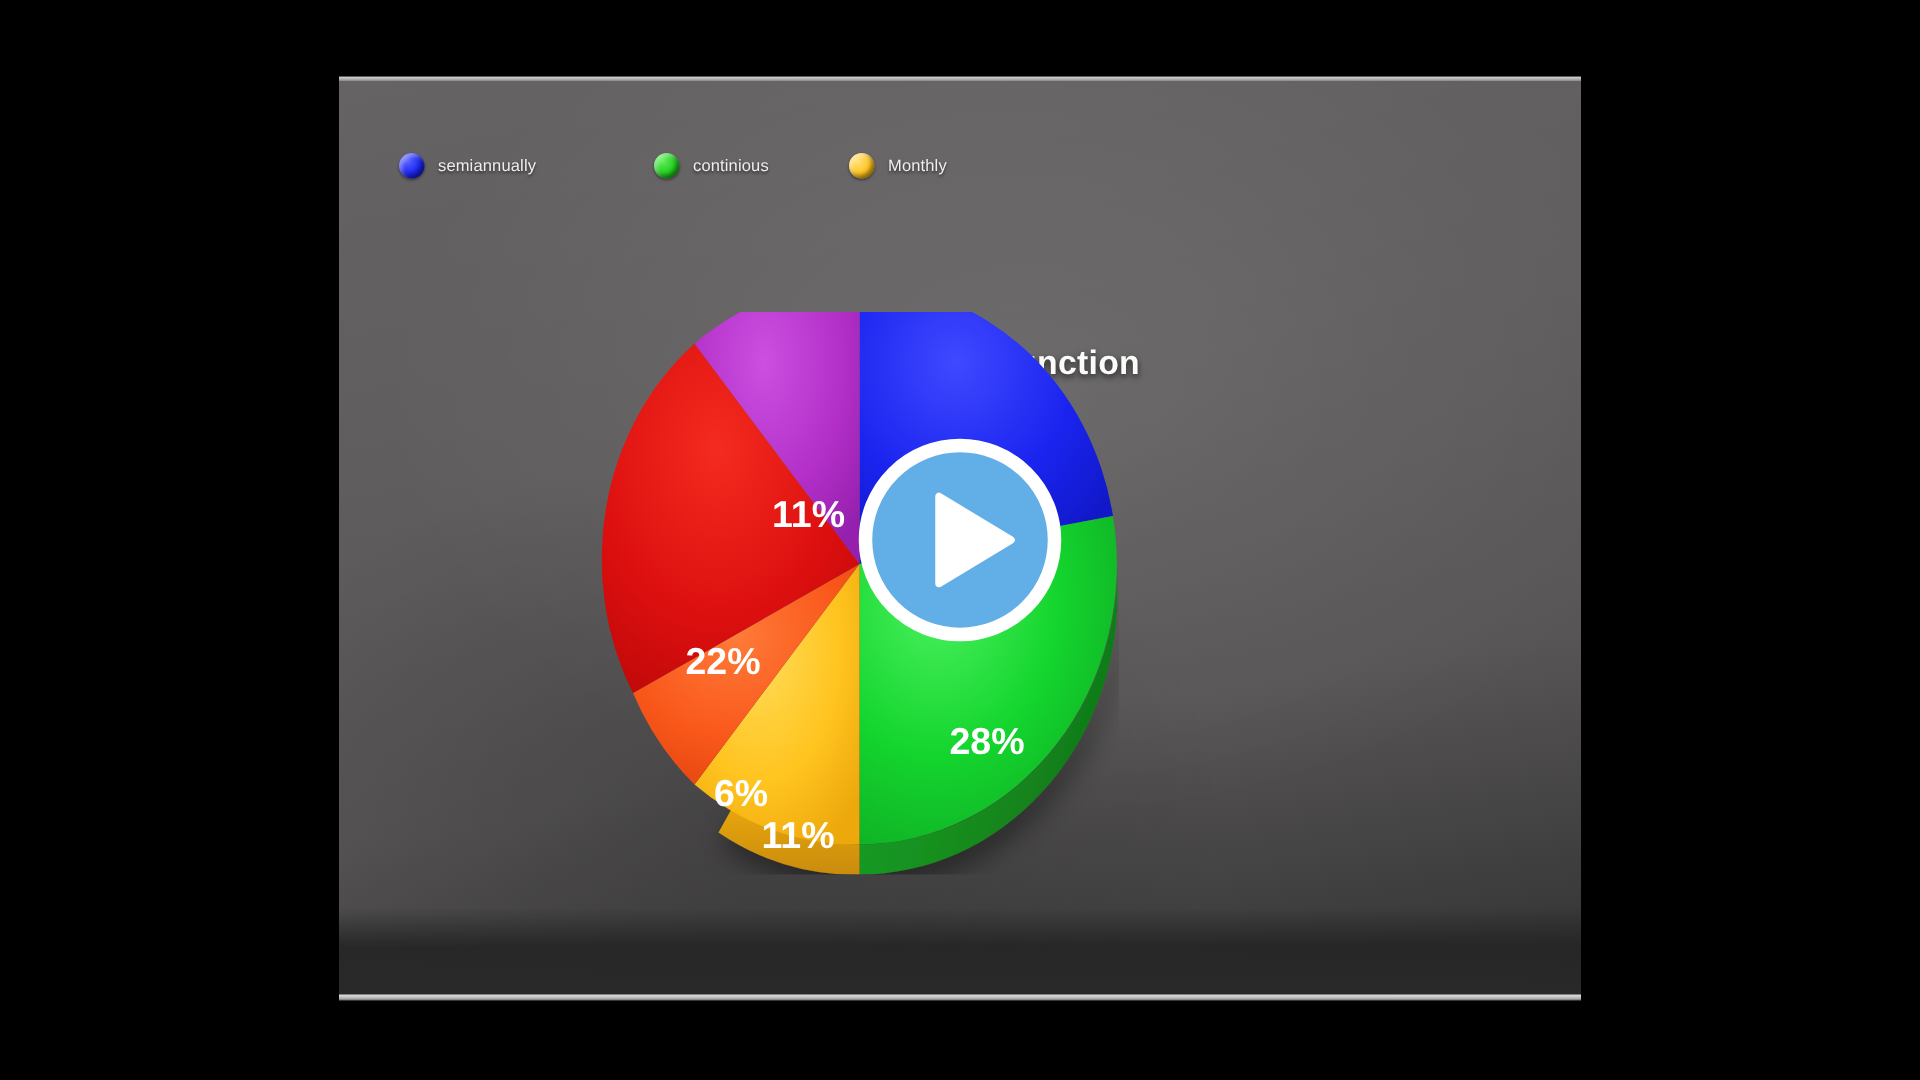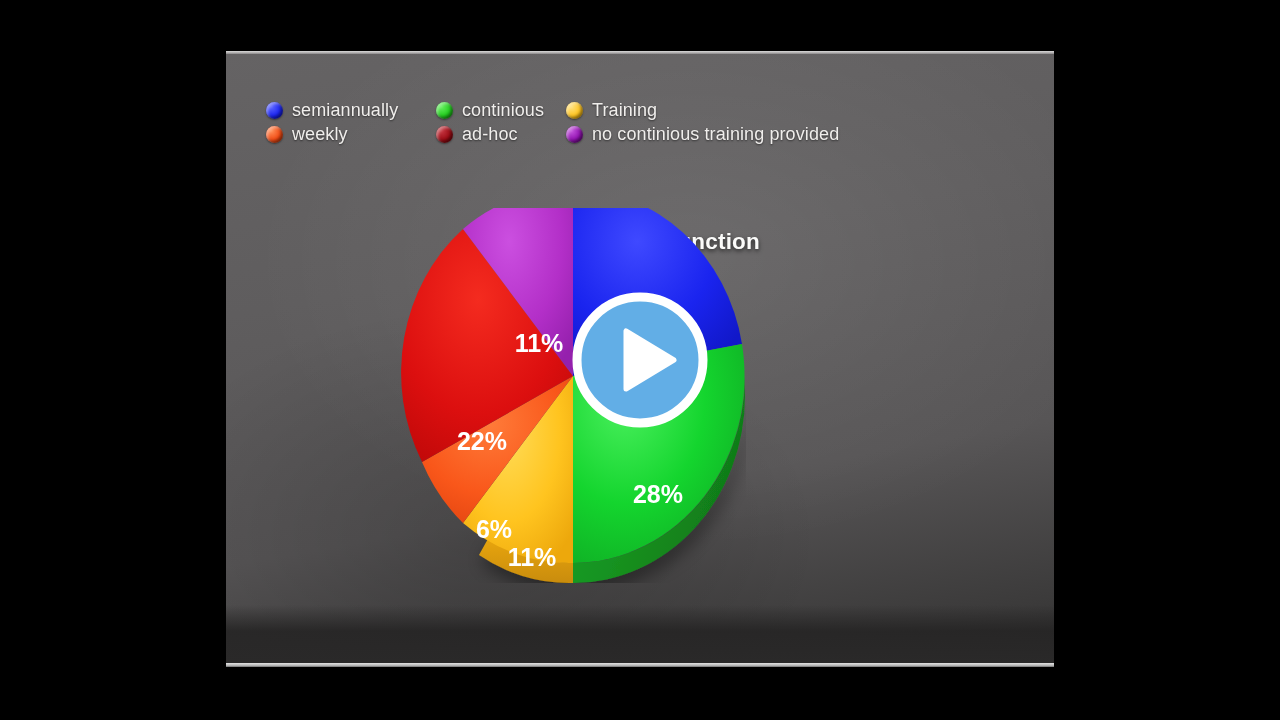--- a/index.html
+++ b/index.html
@@ -89,7 +89,7 @@
   }
   .legend-label {
     color: #f0eeec;
-    font-size: 18px;
+    font-size: 11px;
     letter-spacing: 0.1px;
     white-space: nowrap;
     text-shadow: 0 1px 2px rgba(0,0,0,0.55);

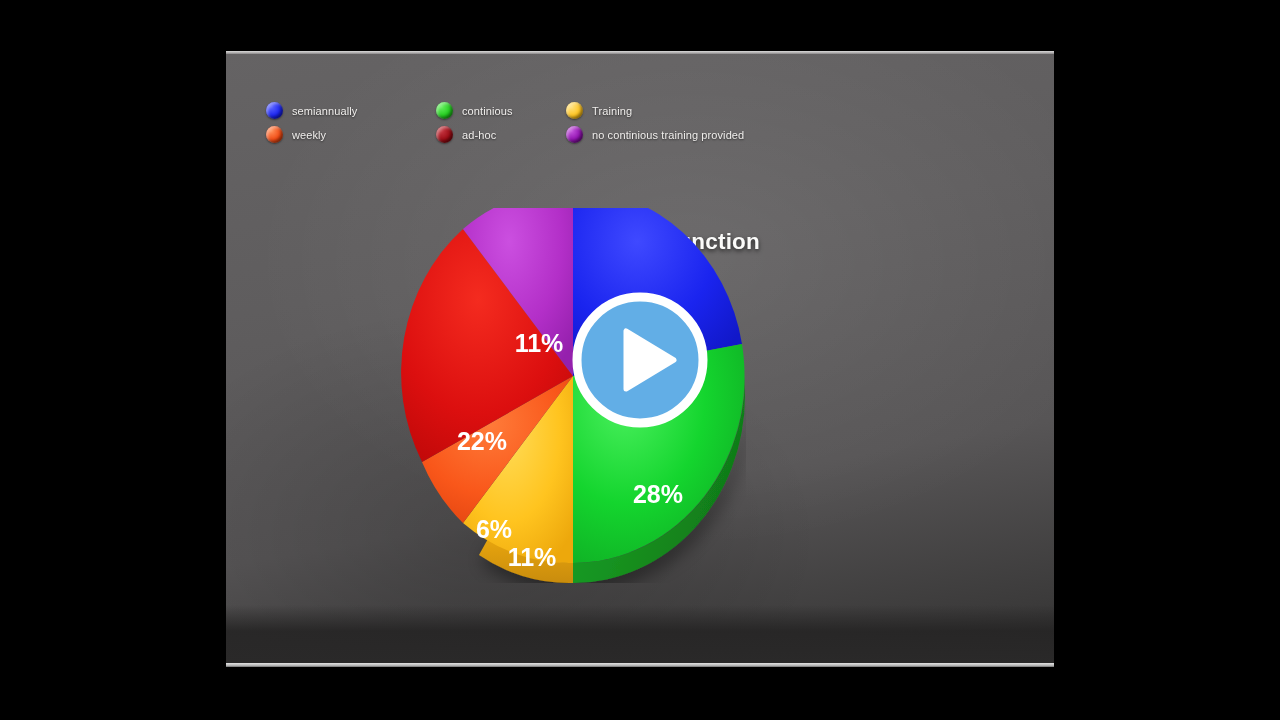--- a/index.html
+++ b/index.html
@@ -159,7 +159,7 @@
         </div>
         <div class="legend-entry col2">
           <span class="legend-swatch" style="background: radial-gradient(circle at 34% 30%, #ffe07a 0%, #ffc41f 55%, #d19606 100%);"></span>
-          <span class="legend-label">Training</span>
+          <span class="legend-label">Monthly</span>
         </div>
       </div>
       <div class="legend-row">

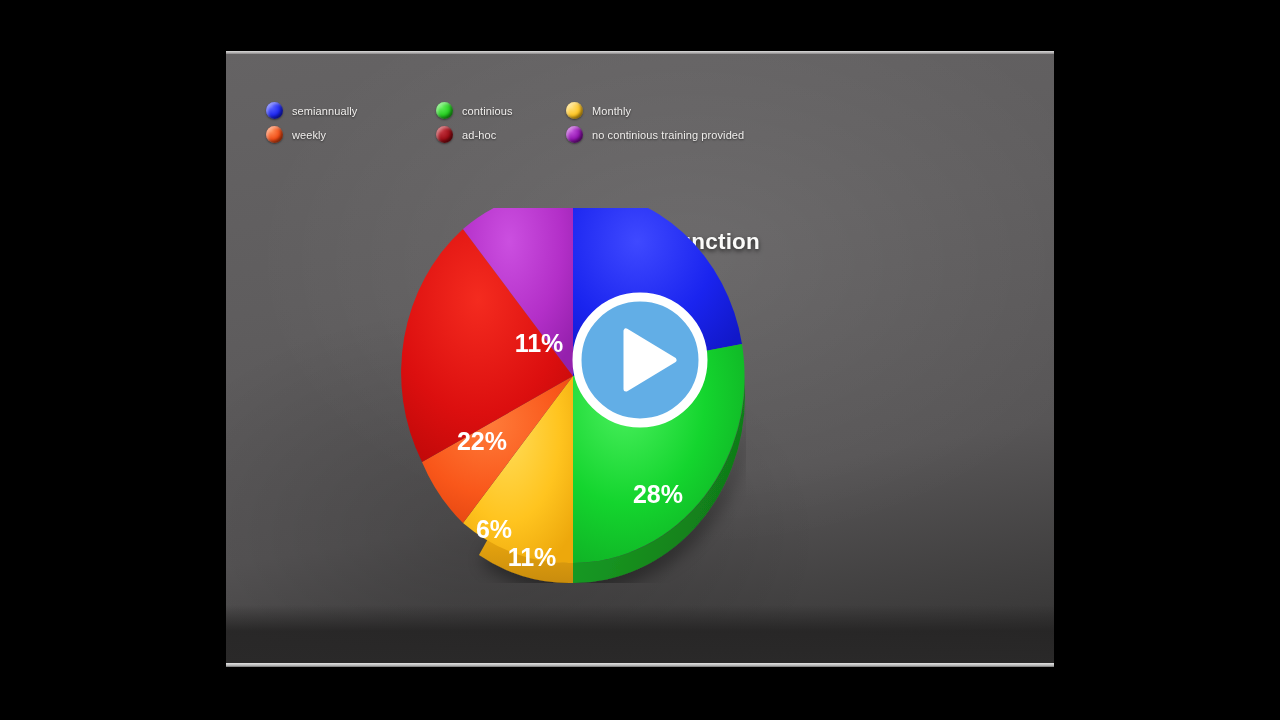--- a/index.html
+++ b/index.html
@@ -160,20 +160,6 @@
         <div class="legend-entry col2">
           <span class="legend-swatch" style="background: radial-gradient(circle at 34% 30%, #ffe07a 0%, #ffc41f 55%, #d19606 100%);"></span>
           <span class="legend-label">Monthly</span>
-        </div>
-      </div>
-      <div class="legend-row">
-        <div class="legend-entry col0">
-          <span class="legend-swatch" style="background: radial-gradient(circle at 34% 30%, #ff8c54 0%, #f04a14 55%, #b7330a 100%);"></span>
-          <span class="legend-label">weekly</span>
-        </div>
-        <div class="legend-entry col1">
-          <span class="legend-swatch" style="background: radial-gradient(circle at 34% 30%, #c63540 0%, #9a0b14 55%, #6a0409 100%);"></span>
-          <span class="legend-label">ad-hoc</span>
-        </div>
-        <div class="legend-entry col2">
-          <span class="legend-swatch" style="background: radial-gradient(circle at 34% 30%, #c452dd 0%, #8f11ae 55%, #630a79 100%);"></span>
-          <span class="legend-label">no continious training provided</span>
         </div>
       </div>
     </div>

